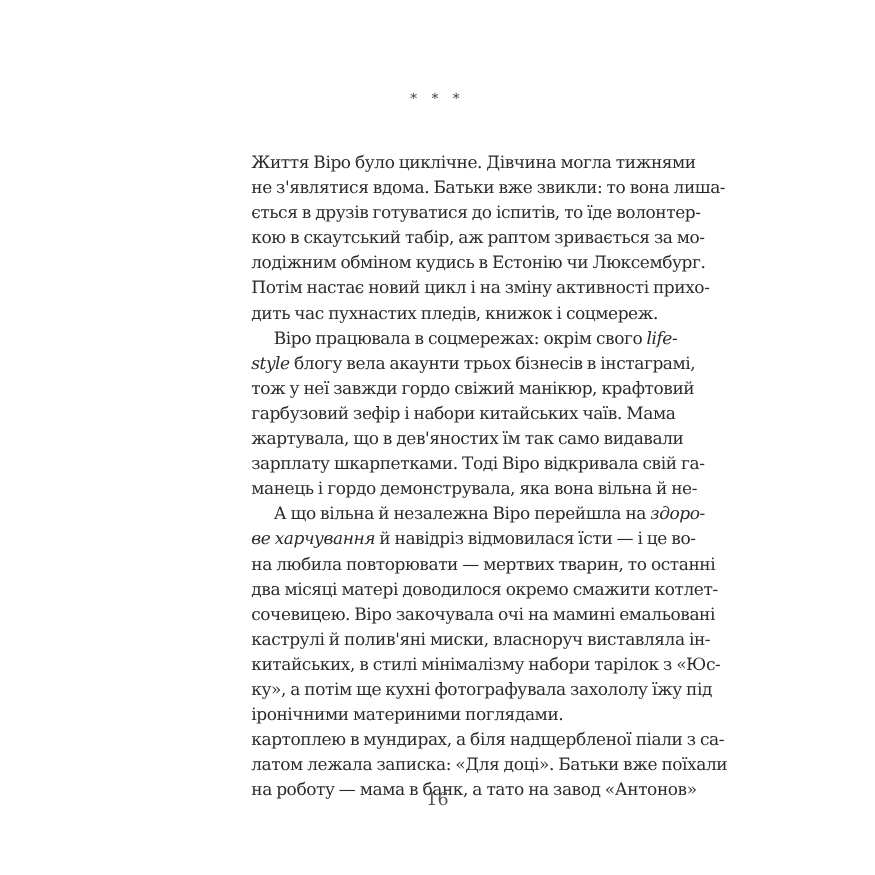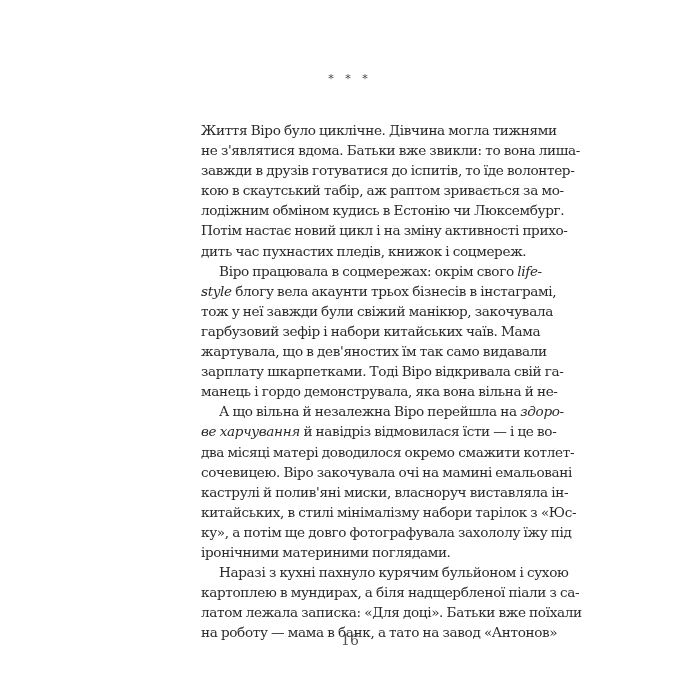--- a/index.html
+++ b/index.html
@@ -38,7 +38,7 @@
   <div class="text" id="body-text">
       <span class="line">Життя Віро було циклічне. Дівчина могла тижнями</span>
       <span class="line">не з'являтися вдома. Батьки вже звикли: то вона лиша-</span>
-      <span class="line">завжди в друзів готуватися до іспитів, то їде волонтер-</span>
+      <span class="line">ється в друзів готуватися до іспитів, то їде волонтер-</span>
       <span class="line">кою в скаутський табір, аж раптом зривається за мо-</span>
       <span class="line">лодіжним обміном кудись в Естонію чи Люксембург.</span>
       <span class="line">Потім настає новий цикл і на зміну активності прихо-</span>

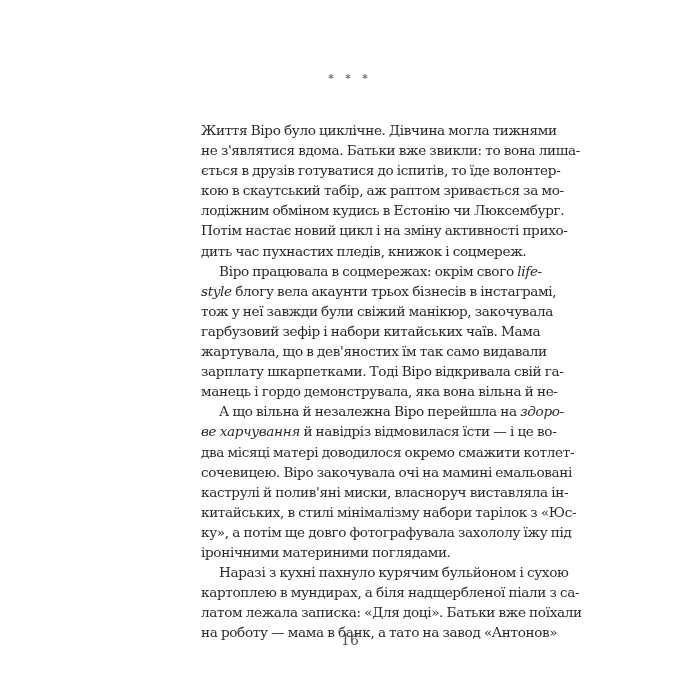--- a/index.html
+++ b/index.html
@@ -45,7 +45,7 @@
       <span class="line last">дить час пухнастих пледів, книжок і соцмереж.</span>
       <span class="line indent"><span>Віро працювала в соцмережах: окрім свого </span><i>life-</i></span>
       <span class="line"><i>style</i><span> блогу вела акаунти трьох бізнесів в інстаграмі,</span></span>
-      <span class="line">тож у неї завжди були свіжий манікюр, закочувала</span>
+      <span class="line">тож у неї завжди гордо свіжий манікюр, крафтовий</span>
       <span class="line">гарбузовий зефір і набори китайських чаїв. Мама</span>
       <span class="line">жартувала, що в дев'яностих їм так само видавали</span>
       <span class="line">зарплату шкарпетками. Тоді Віро відкривала свій га-</span>

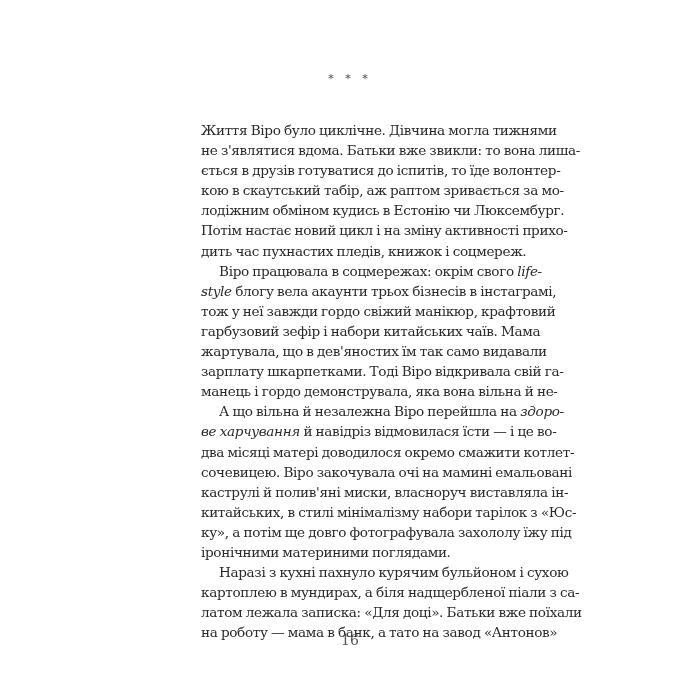--- a/index.html
+++ b/index.html
@@ -52,6 +52,7 @@
       <span class="line">манець і гордо демонструвала, яка вона вільна й не-</span>
       <span class="line indent"><span>А що вільна й незалежна Віро перейшла на </span><i>здоро-</i></span>
       <span class="line"><i>ве харчування</i><span> й навідріз відмовилася їсти — і це во-</span></span>
+      <span class="line">на любила повторювати — мертвих тварин, то останні</span>
       <span class="line">два місяці матері доводилося окремо смажити котлет-</span>
       <span class="line">сочевицею. Віро закочувала очі на мамині емальовані</span>
       <span class="line">каструлі й полив'яні миски, власноруч виставляла ін-</span>

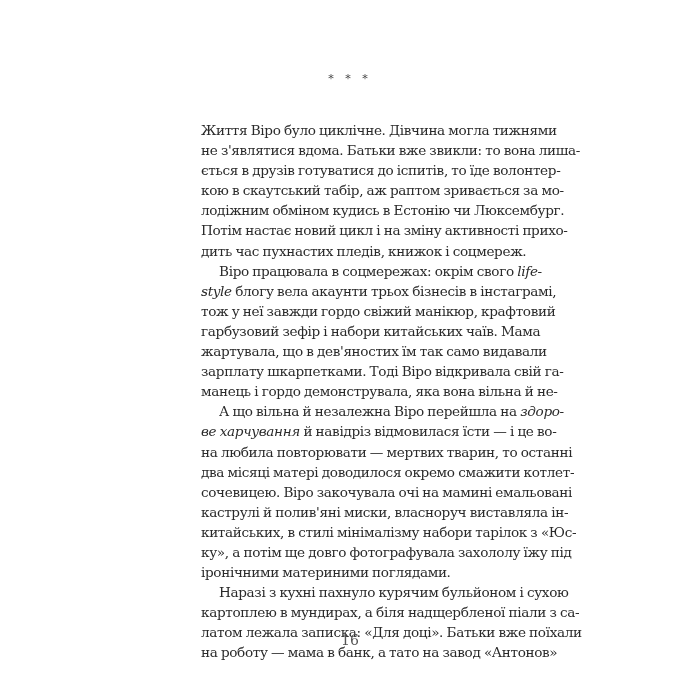--- a/index.html
+++ b/index.html
@@ -57,7 +57,7 @@
       <span class="line">сочевицею. Віро закочувала очі на мамині емальовані</span>
       <span class="line">каструлі й полив'яні миски, власноруч виставляла ін-</span>
       <span class="line">китайських, в стилі мінімалізму набори тарілок з «Юс-</span>
-      <span class="line">ку», а потім ще довго фотографувала захололу їжу під</span>
+      <span class="line">ку», а потім ще кухні фотографувала захололу їжу під</span>
       <span class="line last">іронічними материними поглядами.</span>
       <span class="line indent">Наразі з кухні пахнуло курячим бульйоном і сухою</span>
       <span class="line">картоплею в мундирах, а біля надщербленої піали з са-</span>

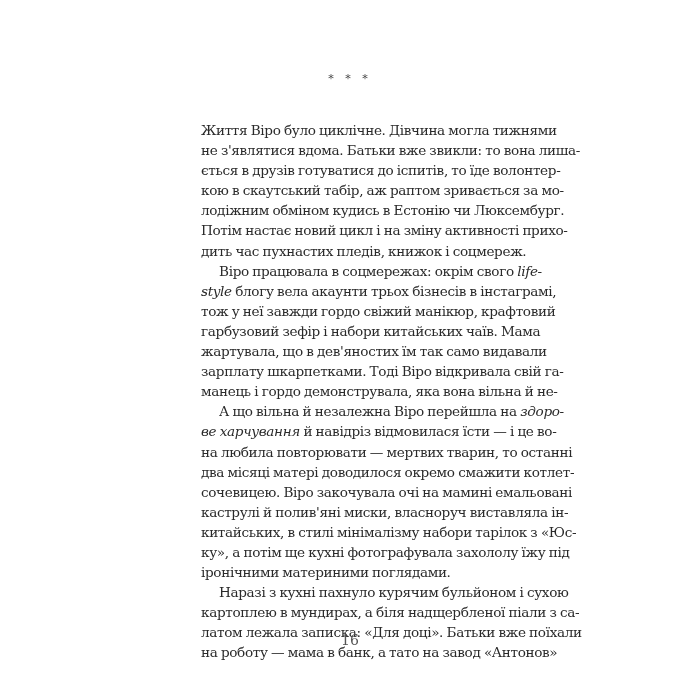--- a/index.html
+++ b/index.html
@@ -59,7 +59,6 @@
       <span class="line">китайських, в стилі мінімалізму набори тарілок з «Юс-</span>
       <span class="line">ку», а потім ще кухні фотографувала захололу їжу під</span>
       <span class="line last">іронічними материними поглядами.</span>
-      <span class="line indent">Наразі з кухні пахнуло курячим бульйоном і сухою</span>
       <span class="line">картоплею в мундирах, а біля надщербленої піали з са-</span>
       <span class="line">латом лежала записка: «Для доці». Батьки вже поїхали</span>
       <span class="line">на роботу — мама в банк, а тато на завод «Антонов»</span>

